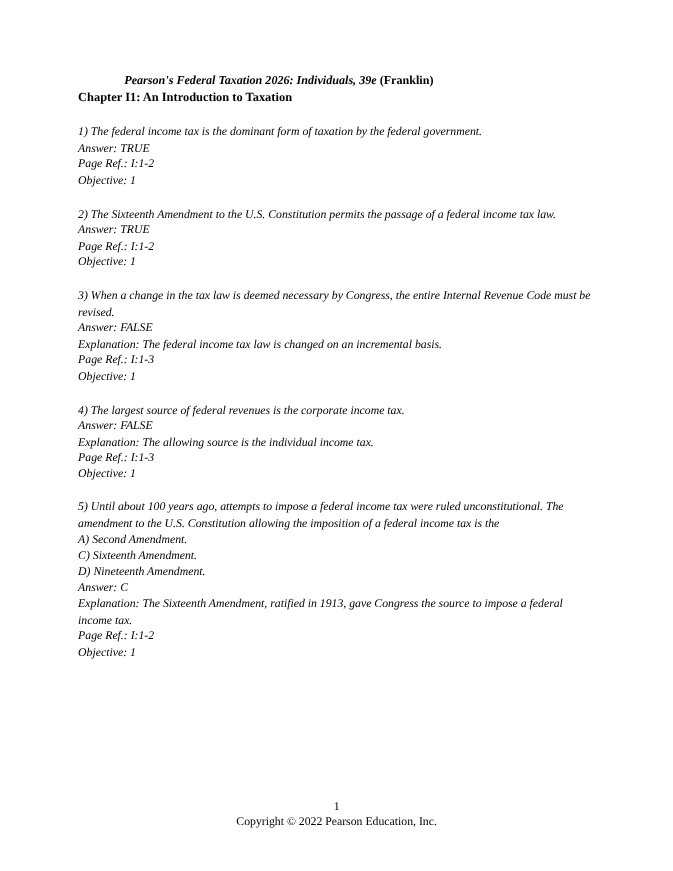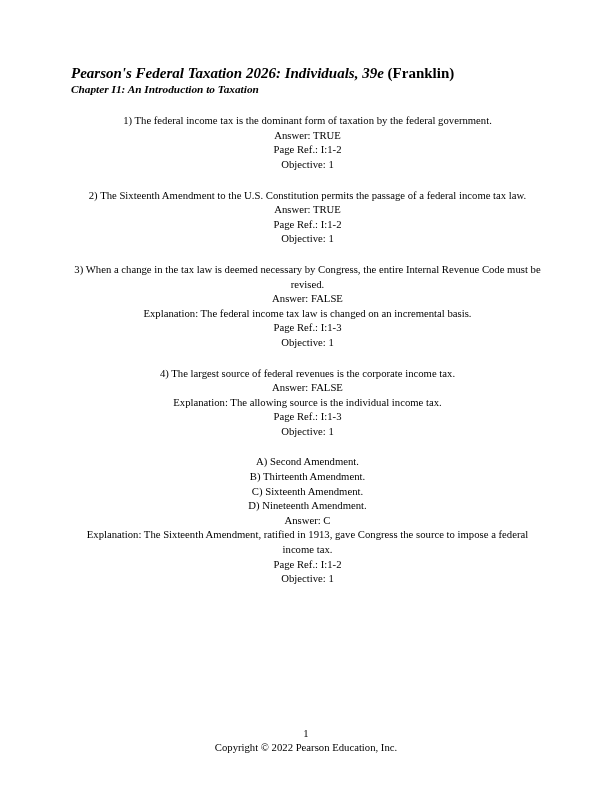--- a/index.html
+++ b/index.html
@@ -27,11 +27,12 @@
     width: 473px;
   }
   .doc-title {
-    font-size: 15px;
+    font-size: 11px;
     font-weight: bold;
     font-style: italic;
     line-height: 15.6px;
     white-space: nowrap;
+    margin-left: 42px;
   }
   .doc-title .author {
     font-style: normal;

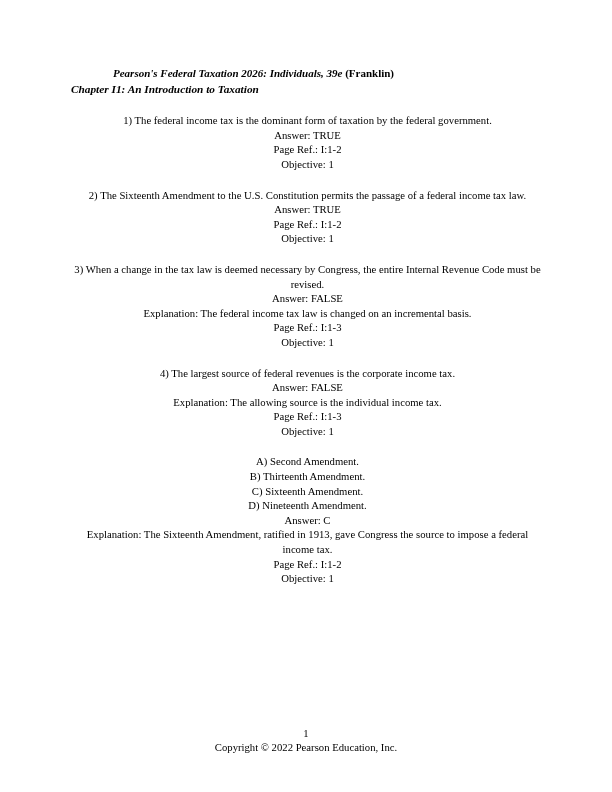--- a/index.html
+++ b/index.html
@@ -42,7 +42,6 @@
     font-weight: bold;
     line-height: 15.6px;
     white-space: nowrap;
-    font-style: italic;
   }
   .lo-heading {
     font-size: 12.2px;

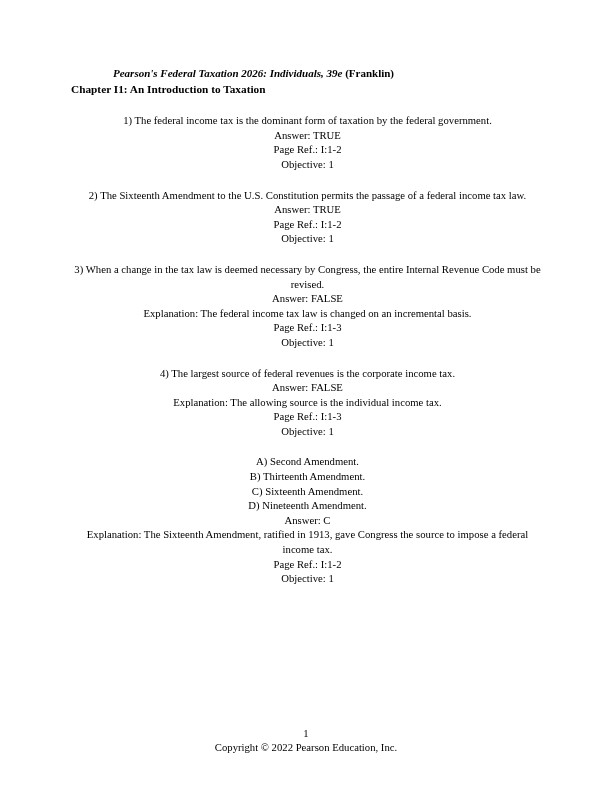--- a/index.html
+++ b/index.html
@@ -56,7 +56,8 @@
   .qline {
     font-size: 10.7px;
     line-height: 14.6px;
-    text-align: center;
+    text-align: left;
+    font-style: italic;
   }
   .footer {
     position: absolute;

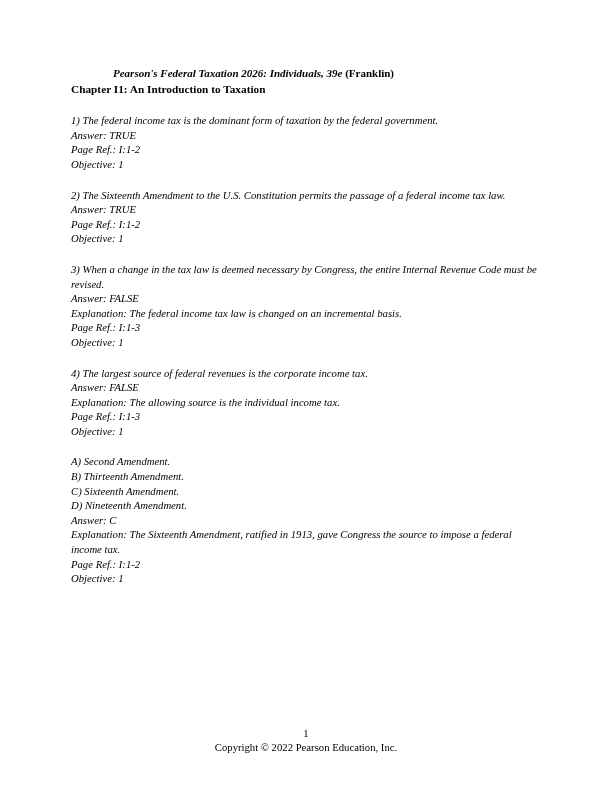--- a/index.html
+++ b/index.html
@@ -119,6 +119,7 @@
     </div>
 
     <div class="qblock">
+      <div class="qline">5) Until about 100 years ago, attempts to impose a federal income tax were ruled unconstitutional. The amendment to the U.S. Constitution allowing the imposition of a federal income tax is the</div>
       <div class="qline">A) Second Amendment.</div>
       <div class="qline">B) Thirteenth Amendment.</div>
       <div class="qline">C) Sixteenth Amendment.</div>

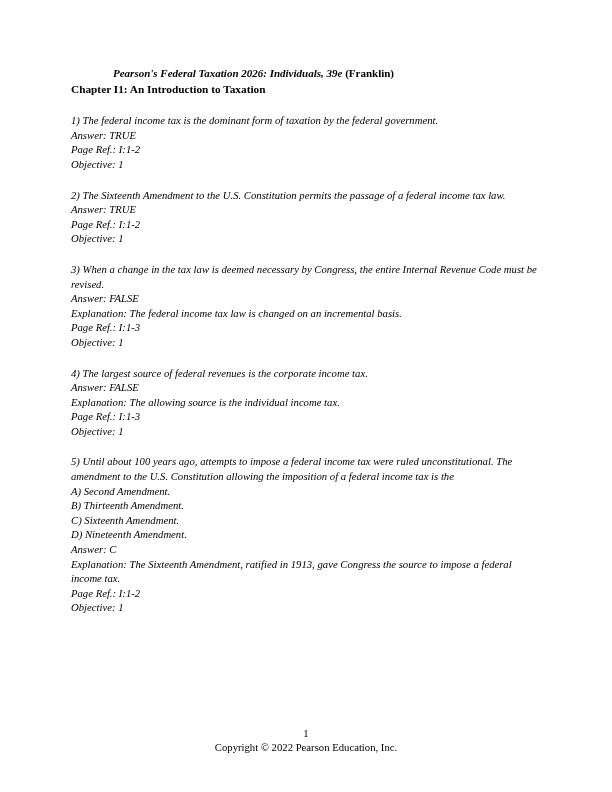--- a/index.html
+++ b/index.html
@@ -121,7 +121,6 @@
     <div class="qblock">
       <div class="qline">5) Until about 100 years ago, attempts to impose a federal income tax were ruled unconstitutional. The amendment to the U.S. Constitution allowing the imposition of a federal income tax is the</div>
       <div class="qline">A) Second Amendment.</div>
-      <div class="qline">B) Thirteenth Amendment.</div>
       <div class="qline">C) Sixteenth Amendment.</div>
       <div class="qline">D) Nineteenth Amendment.</div>
       <div class="qline">Answer:  C</div>

